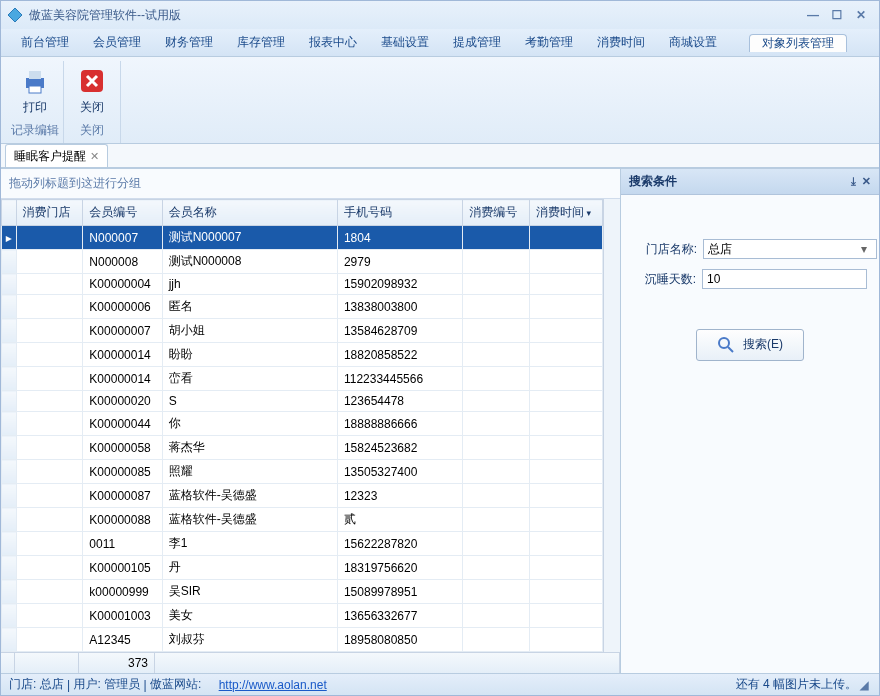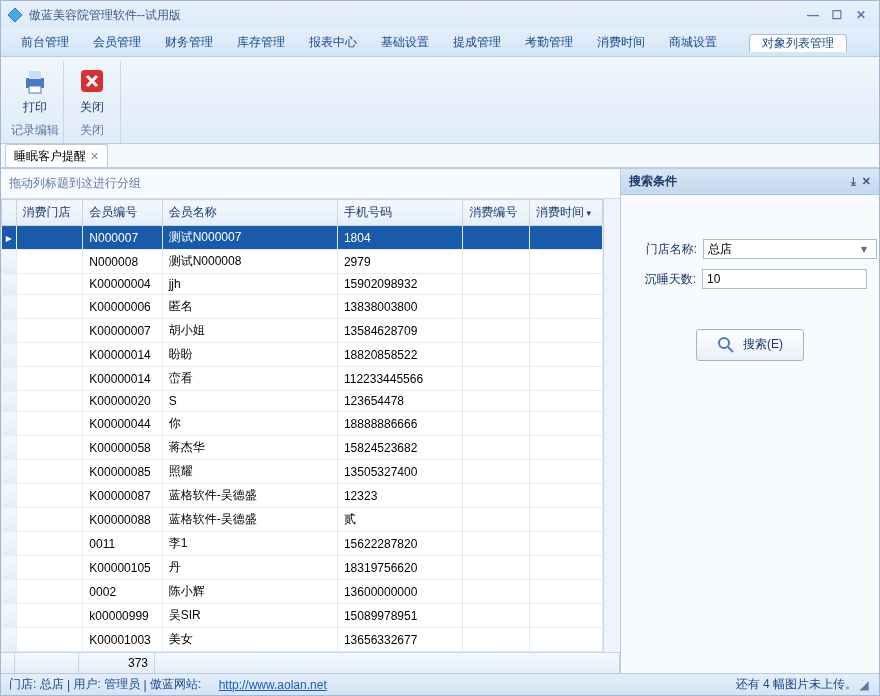--- a/index.html
+++ b/index.html
@@ -286,15 +286,6 @@
                   <tr>
                     <td class="indicator"></td>
                     <td class="col-store"></td>
-                    <td class="col-mid">0002</td>
-                    <td class="col-name">陈小辉</td>
-                    <td class="col-phone">13600000000</td>
-                    <td class="col-cno"></td>
-                    <td class="col-ctime"></td>
-                  </tr>
-                  <tr>
-                    <td class="indicator"></td>
-                    <td class="col-store"></td>
                     <td class="col-mid">k00000999</td>
                     <td class="col-name">吴SIR</td>
                     <td class="col-phone">15089978951</td>

